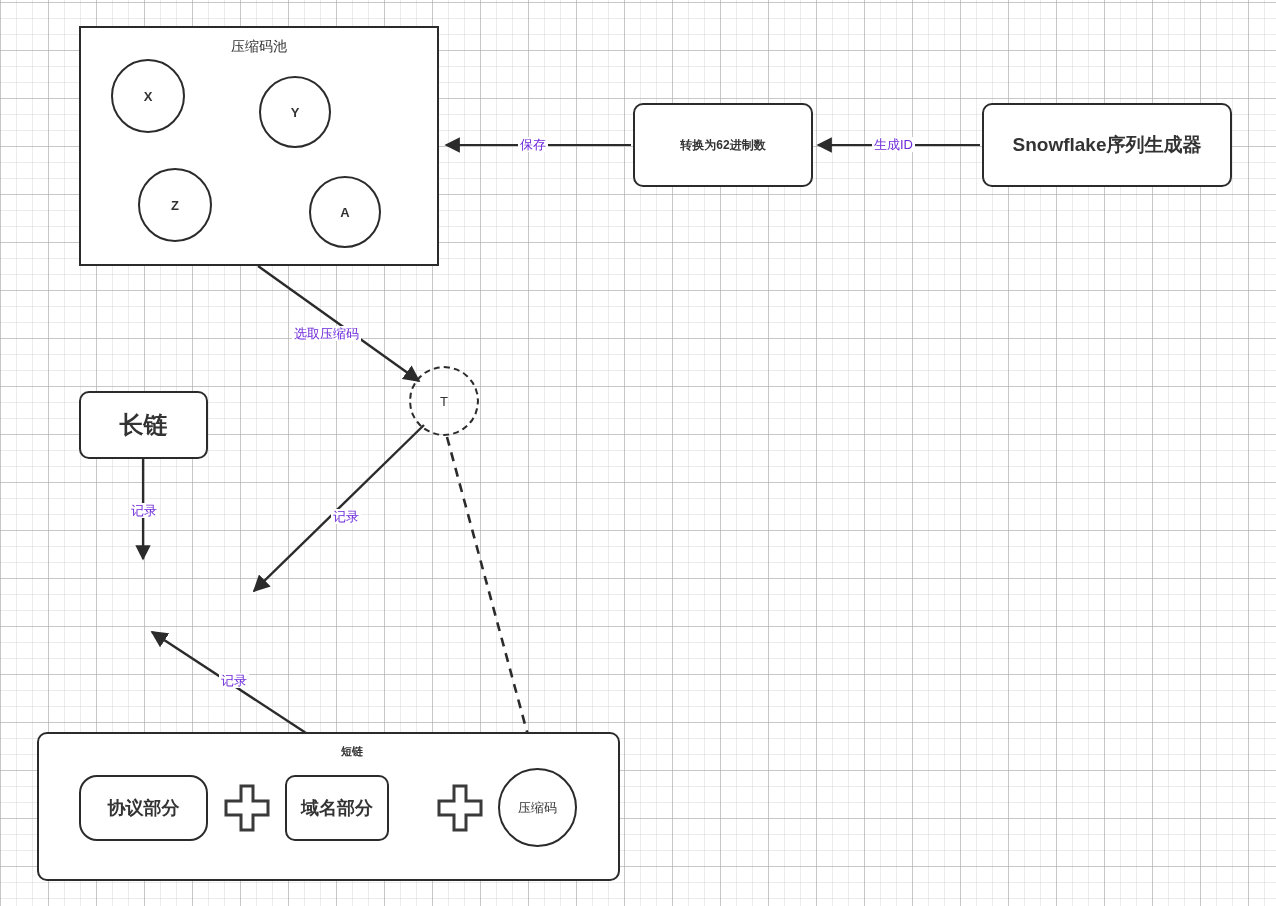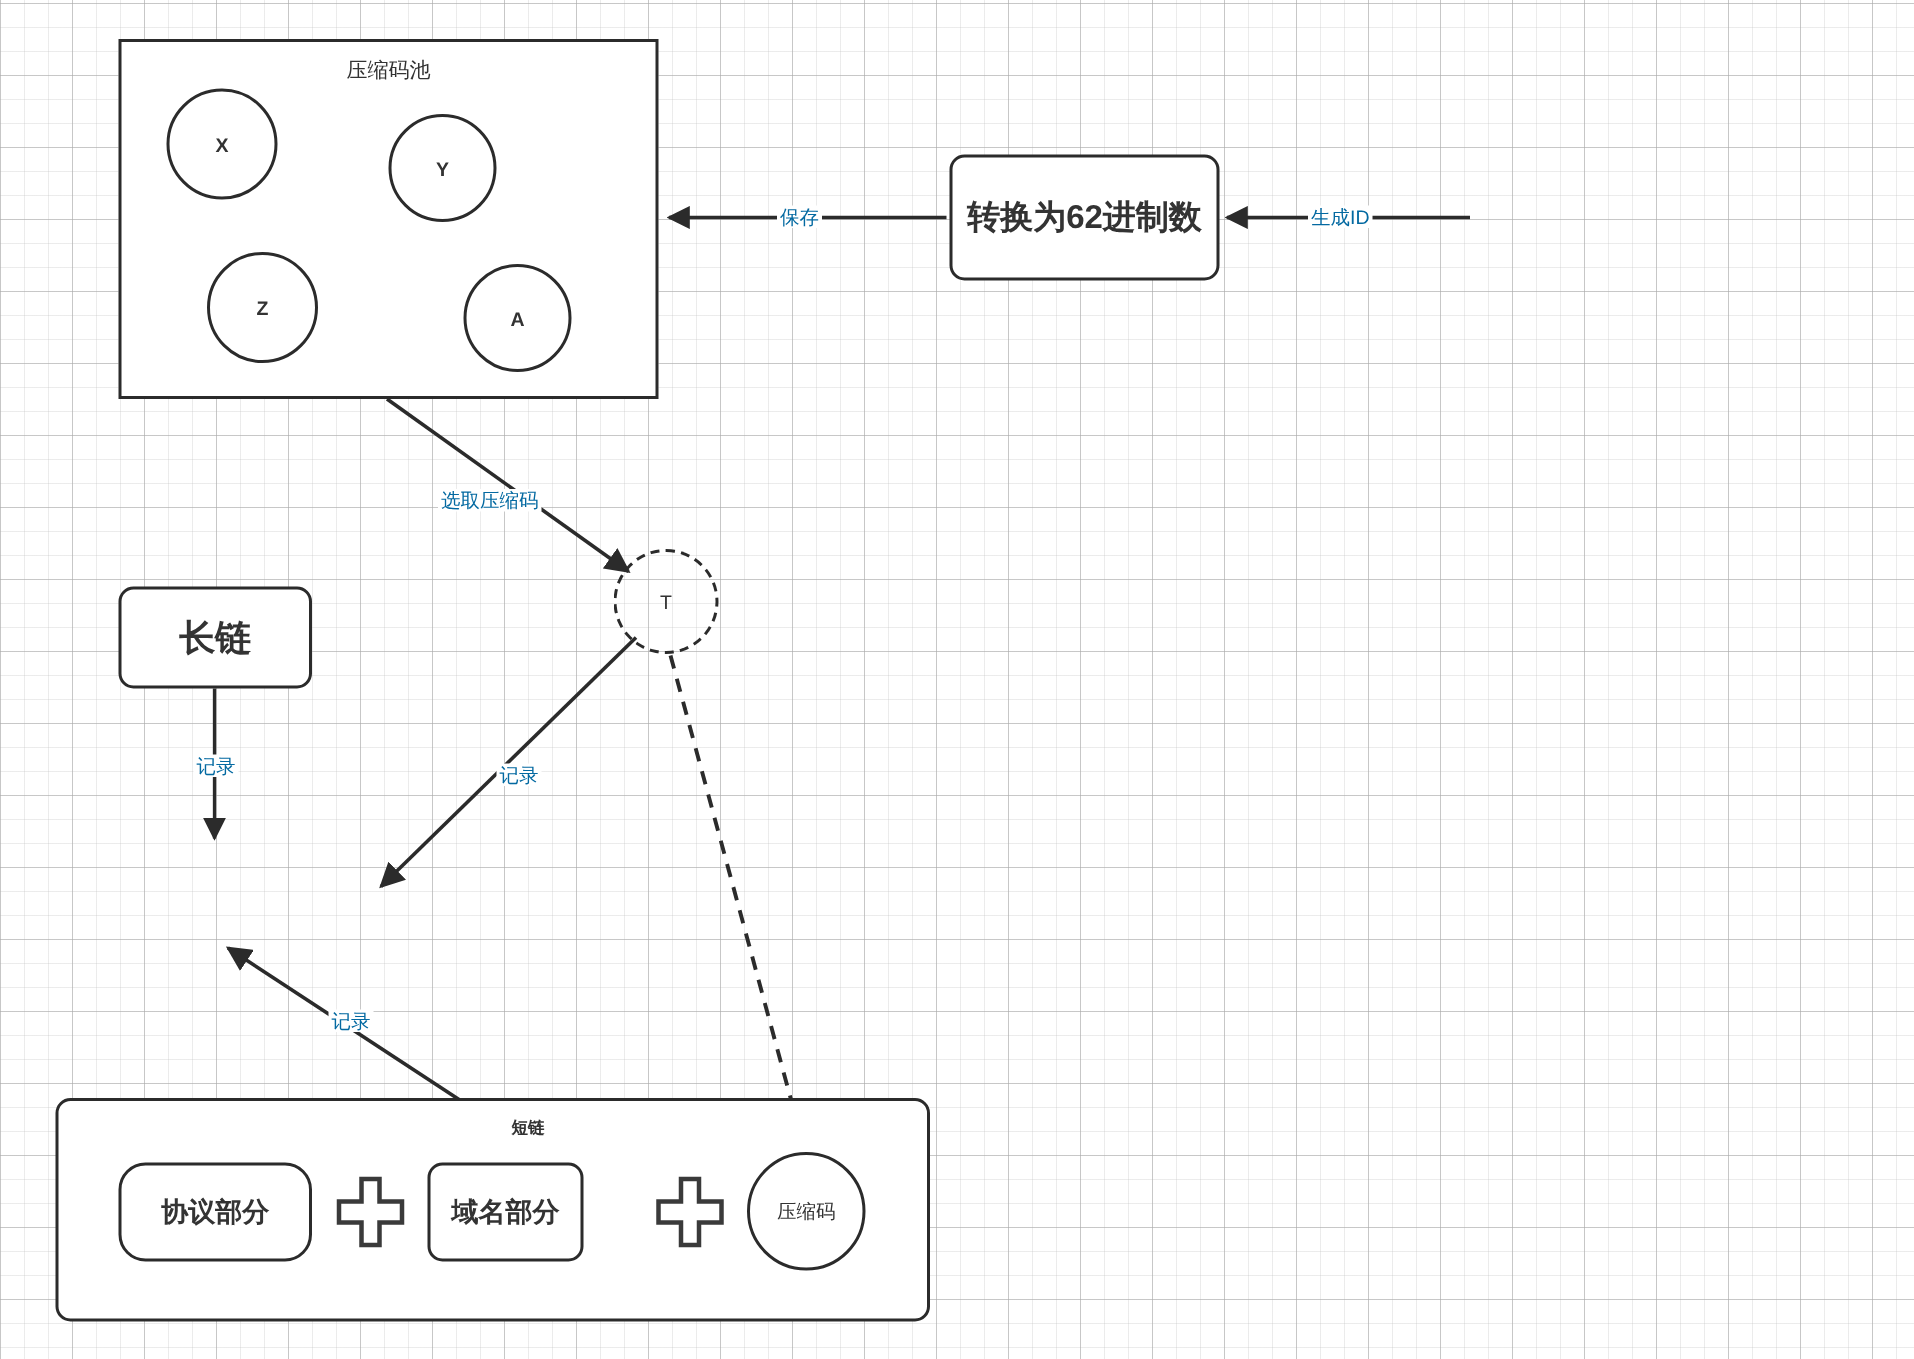--- a/index.html
+++ b/index.html
@@ -68,7 +68,7 @@
   .edge-label {
     position: absolute;
     background: #ffffff;
-    color: #0369a1;
+    color: #6d28d9;
     font-size: 13px;
     line-height: 15px;
     padding: 0 2px;

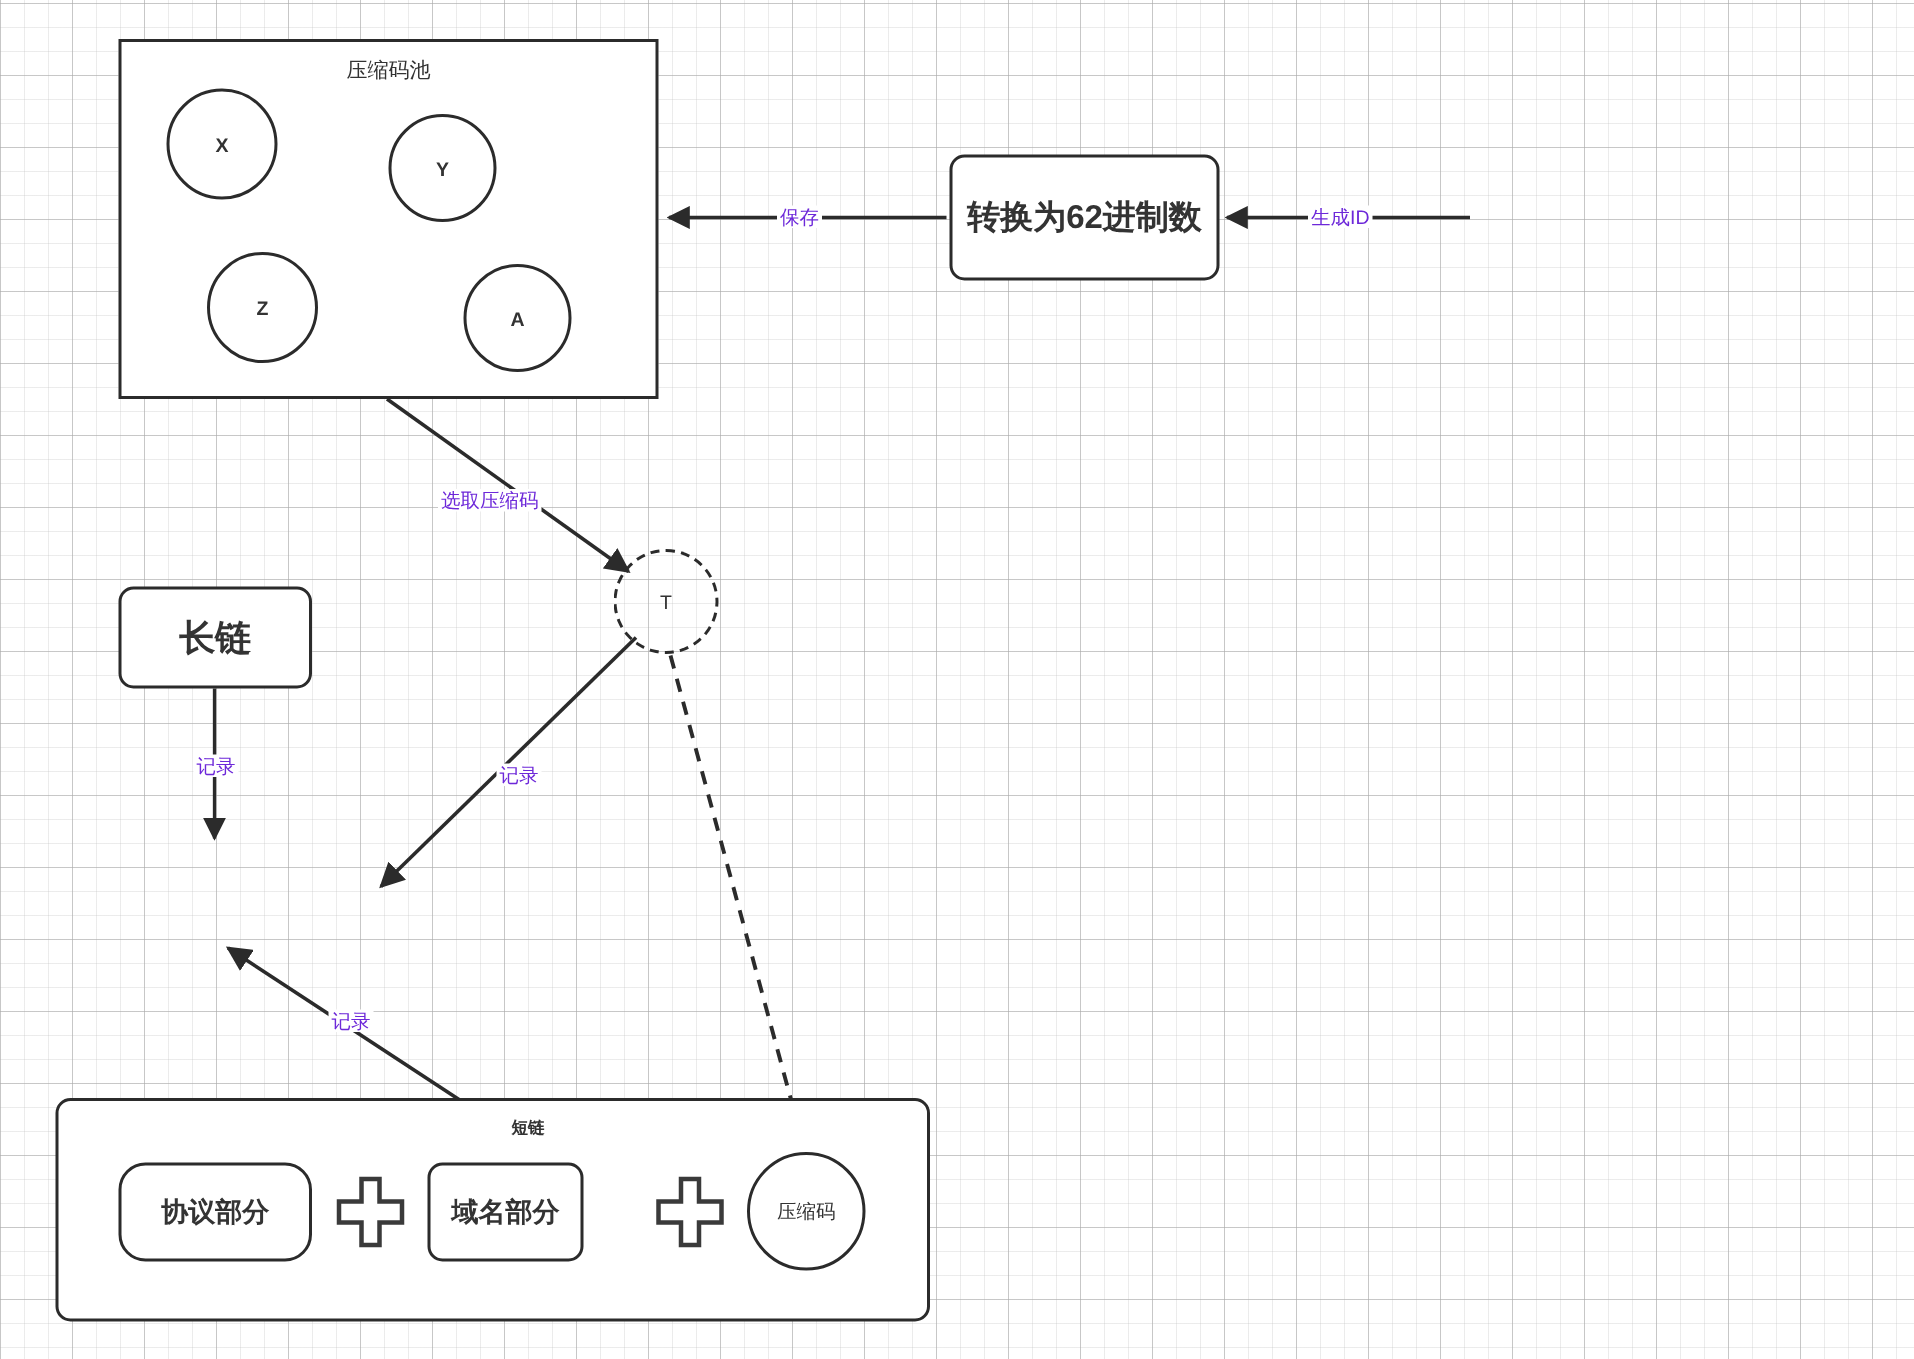--- a/index.html
+++ b/index.html
@@ -124,7 +124,7 @@
     <span>A</span>
   </div>
 
-  <div class="node rbox" style="left:633px; top:103px; width:180px; height:84px; font-size:22px;">
+  <div class="node rbox" style="left:633px; top:103px; width:180px; height:84px; font-size:12px;">
     <span>转换为62进制数</span>
   </div>
 

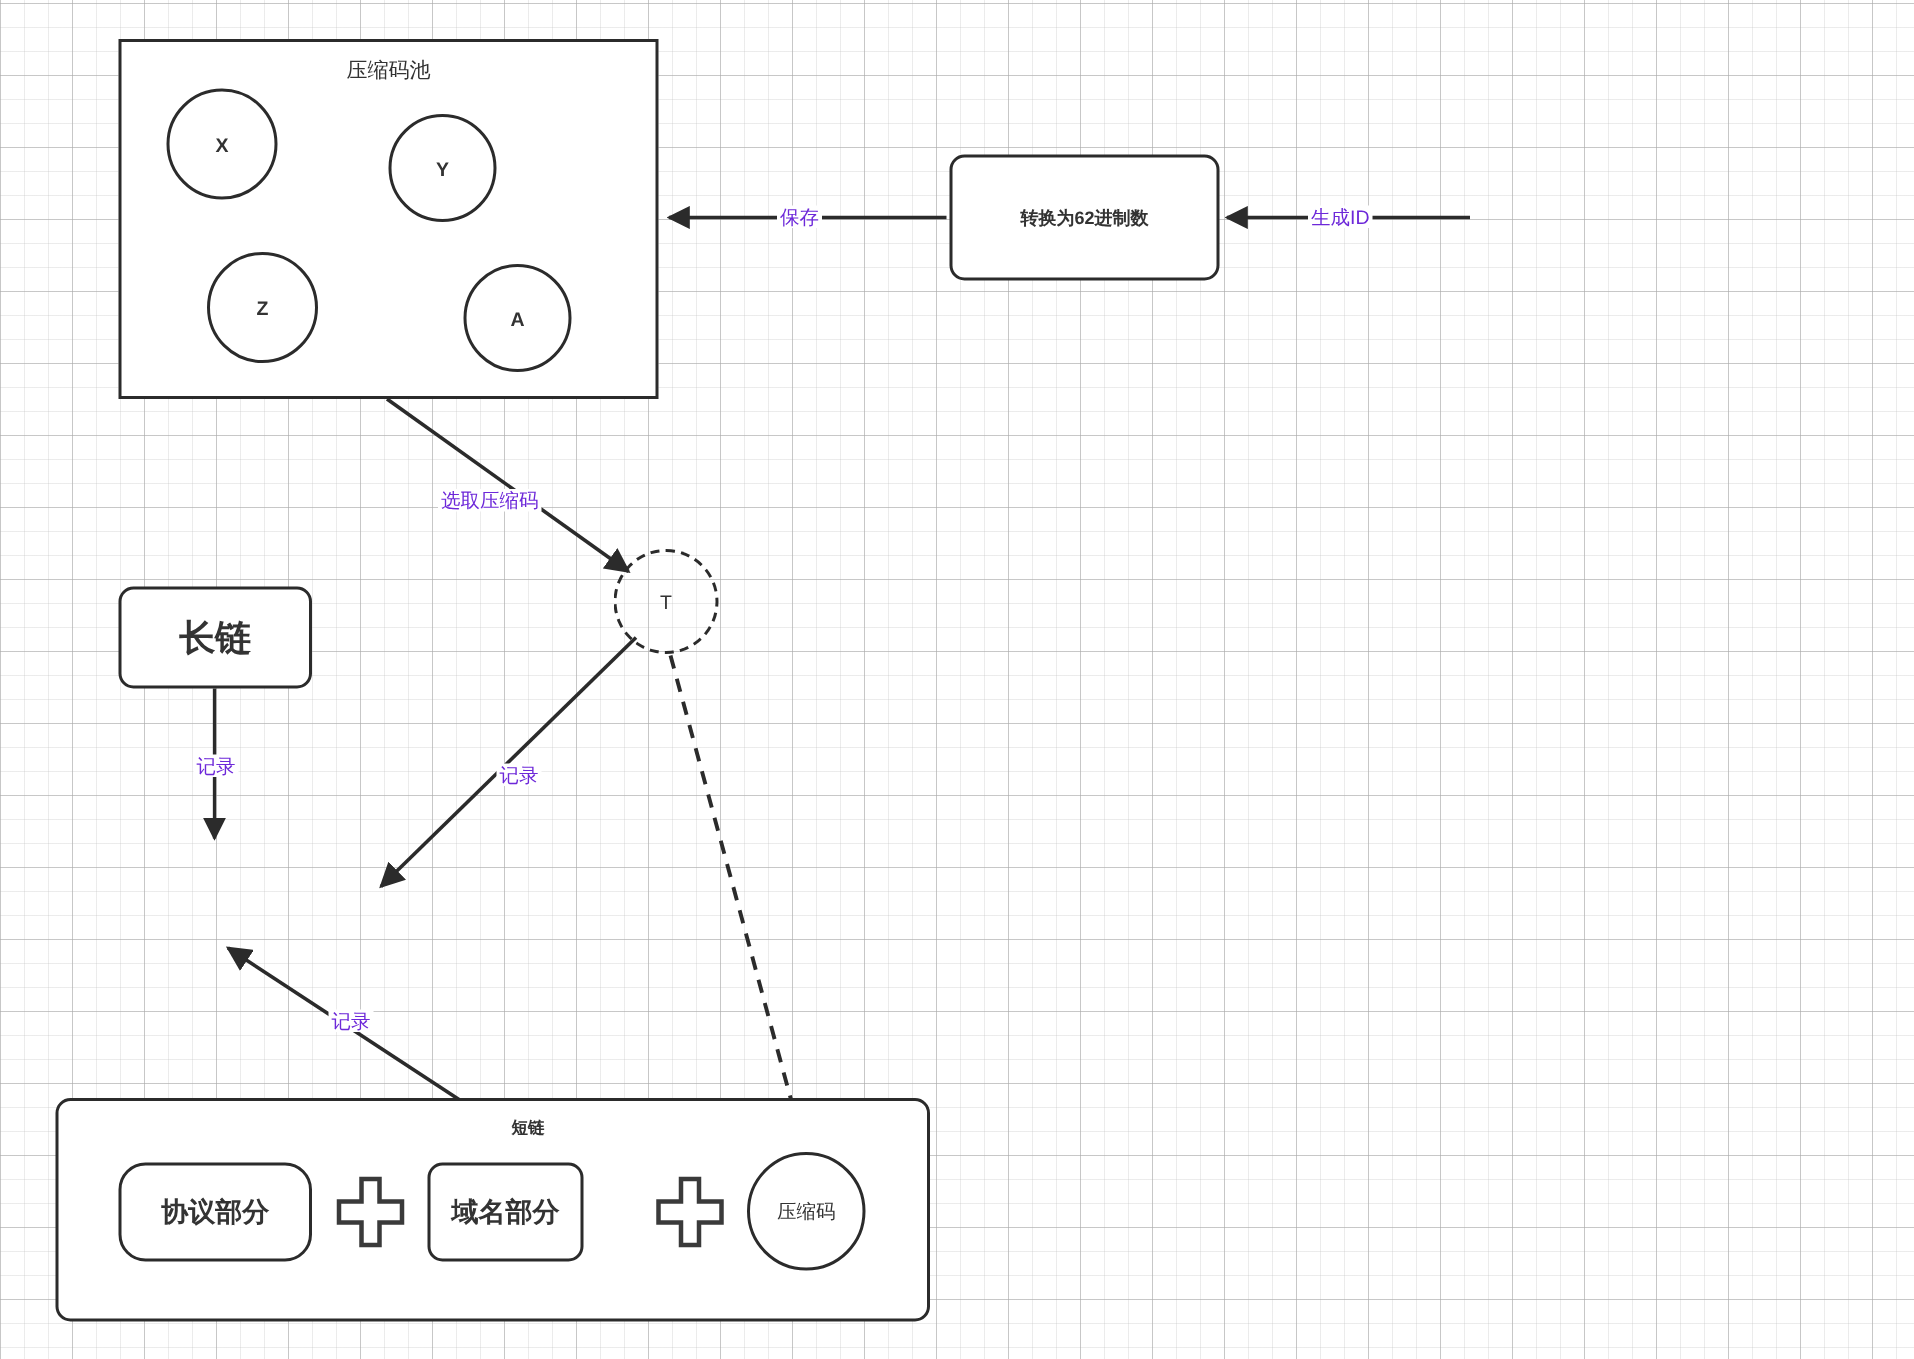--- a/index.html
+++ b/index.html
@@ -128,6 +128,9 @@
     <span>转换为62进制数</span>
   </div>
 
+  <div class="node rbox" style="left:982px; top:103px; width:250px; height:84px; font-size:19px;">
+    <span>Snowflake序列生成器</span>
+  </div>
 
   <div class="node circle circle-dashed" style="left:409px; top:366px; width:70px; height:70px; font-size:13px;">
     <span>T</span>

